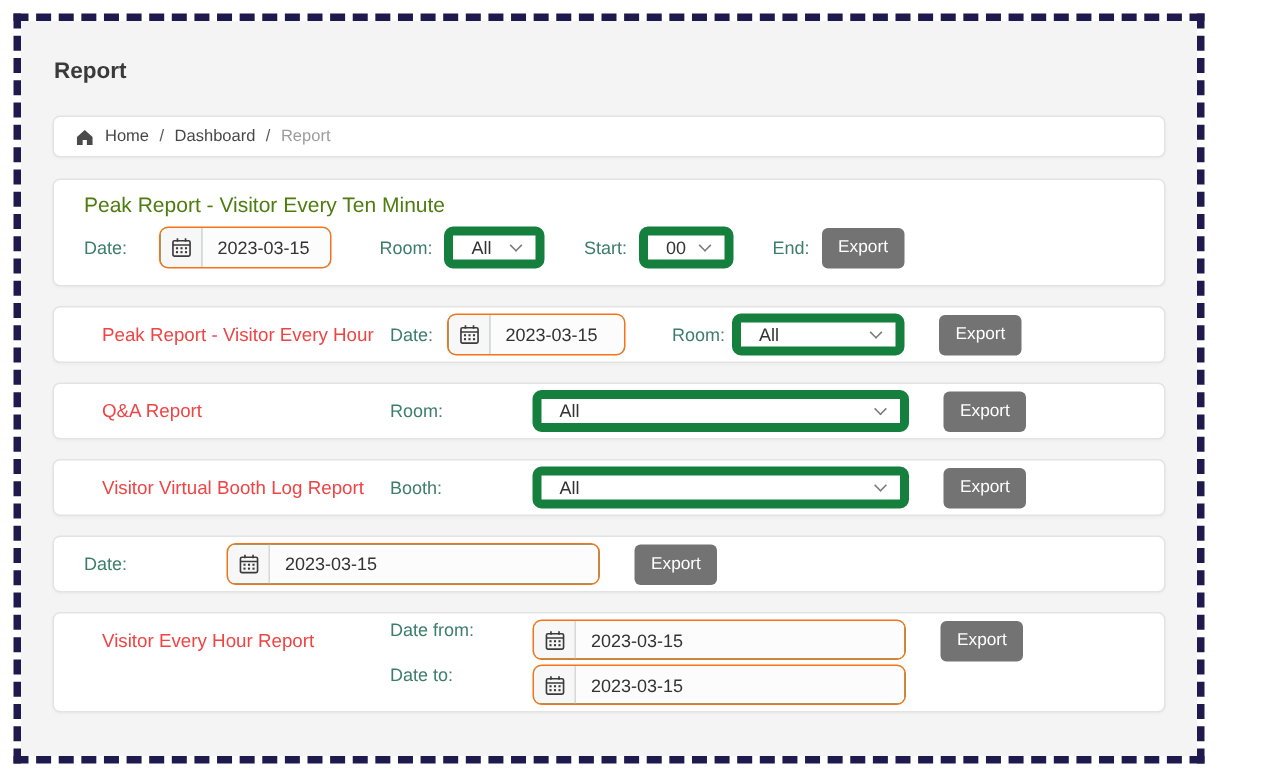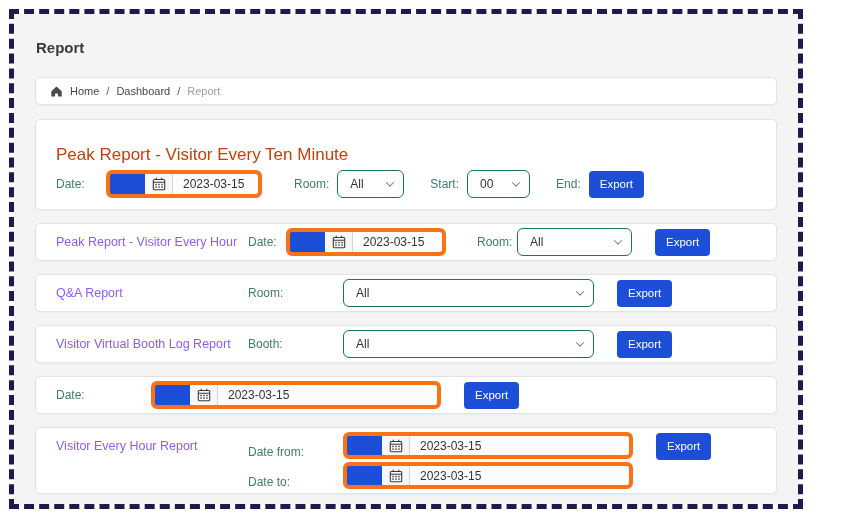--- a/index.html
+++ b/index.html
@@ -27,7 +27,7 @@
 
   
   .card-lg { padding:9px 20px 11px; margin-bottom:13px; }
-  .card-title { font-size:17px; color:#c2410c; line-height:14px; margin-bottom:8px;margin-top:19px; }
+  .card-title { font-size:14px; color:#4d7c0f; line-height:14px; margin-bottom:8px; }
   .controls { display:flex; align-items:center; height:28px; }
 
   .g-label { font-size:12px; color:#3d7d6c; margin-right:8px; white-space:nowrap; }

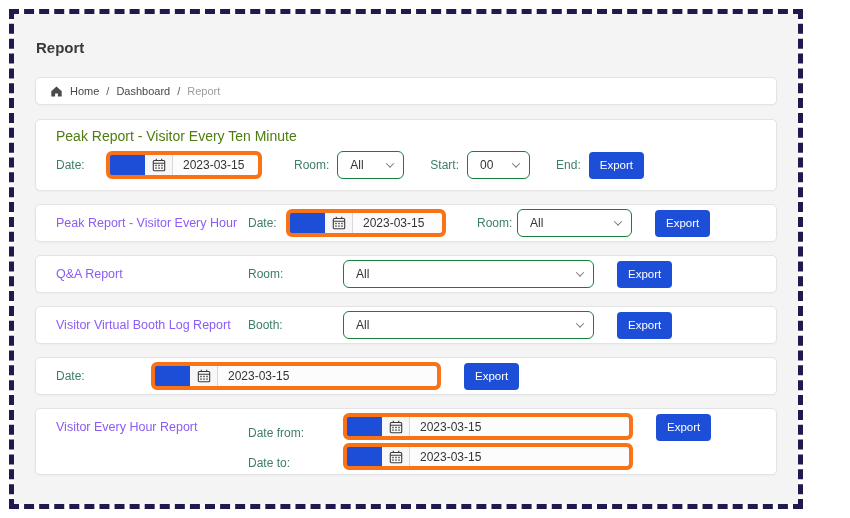--- a/index.html
+++ b/index.html
@@ -34,7 +34,7 @@
   .g-label.w42 { min-width:42px; }
 
   
-  .igroup { display:flex; align-items:stretch; height:28px; border:4px solid #f97316; border-radius:6px; overflow:hidden; background:#1d4ed8;padding-left:35px; }
+  .igroup { display:flex; align-items:stretch; height:28px; border:1px solid #f97316; border-radius:6px; overflow:hidden; background:#15803d; }
   .igroup .addon { width:28px; flex:none; background:#f7f7f7; border:none; border-right:1px solid #d8d8d8; display:flex; align-items:center; justify-content:center; cursor:pointer; }
   .igroup .ival { display:flex; align-items:center; padding:0 10px; font-size:12px; color:#333333; background:#fcfcfc; }
   .ival.w85 { width:85px; } .ival.w89 { width:89px; } .ival.w219 { width:219px; }

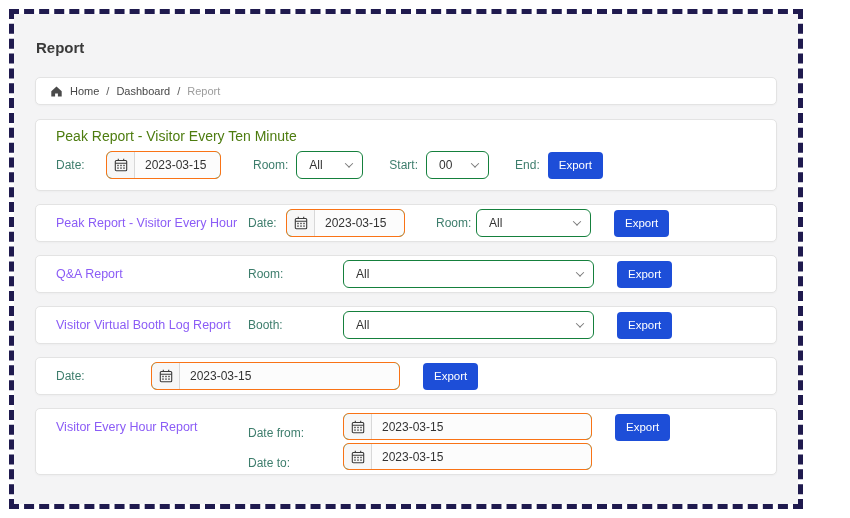--- a/index.html
+++ b/index.html
@@ -40,7 +40,7 @@
   .ival.w85 { width:85px; } .ival.w89 { width:89px; } .ival.w219 { width:219px; }
 
   
-  .sel { height:28px; border:1px solid #15803d; border-radius:6px; background:#ffffff; display:flex; align-items:center; justify-content:space-between; padding:0 10px 0 12px; font-size:12px; color:#333333; cursor:pointer; flex:none; }
+  .sel { height:28px; border:6px solid #15803d; border-radius:6px; background:#ffffff; display:flex; align-items:center; justify-content:space-between; padding:0 10px 0 12px; font-size:12px; color:#333333; cursor:pointer; flex:none; }
   .sel .chev { width:6px; height:6px; border-right:1.4px solid #7a7a7a; border-bottom:1.4px solid #7a7a7a; transform:rotate(45deg) translate(-1px,-1px); flex:none; }
   .w67 { width:67px; } .w63 { width:63px; } .w65 { width:65px; } .w115 { width:115px; } .w251 { width:251px; }
 

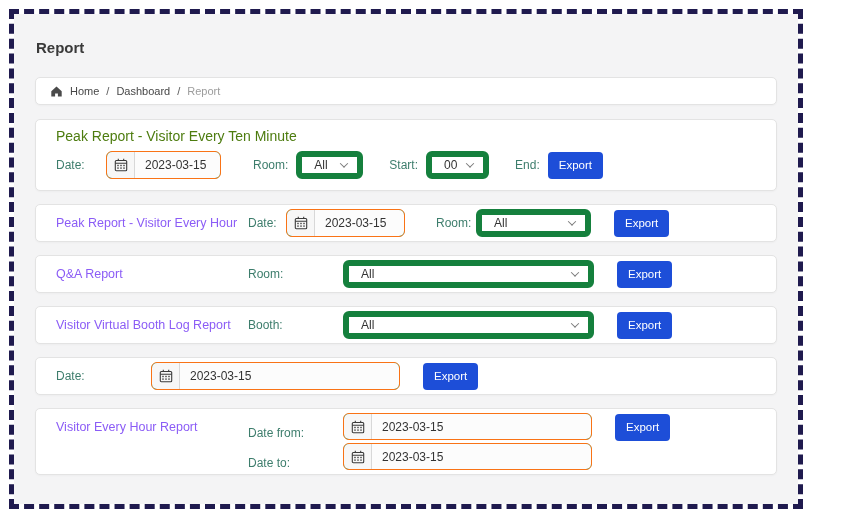--- a/index.html
+++ b/index.html
@@ -46,7 +46,7 @@
 
   .sp32 { margin-right:32px; } .sp31 { margin-right:31px; } .sp26 { margin-right:26px; }
 
-  .btn-export { height:27px; line-height:27px; padding:0 11px; background:#1d4ed8; color:#ffffff; border:none; border-radius:4px; font-size:11.5px; font-family:"Liberation Sans", sans-serif; cursor:pointer; flex:none; }
+  .btn-export { height:27px; line-height:27px; padding:0 11px; background:#737373; color:#ffffff; border:none; border-radius:4px; font-size:11.5px; font-family:"Liberation Sans", sans-serif; cursor:pointer; flex:none; }
   .ml23 { margin-left:23px; }
 
   

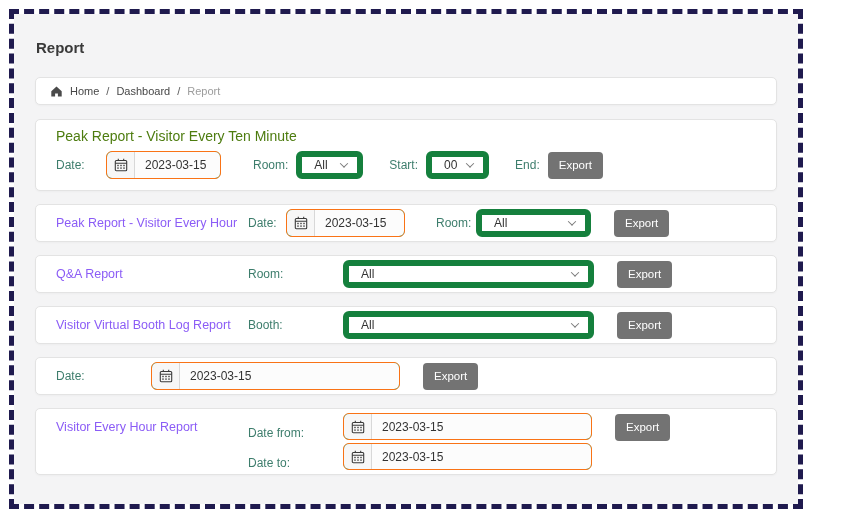--- a/index.html
+++ b/index.html
@@ -51,7 +51,7 @@
 
   
   .card-row { display:flex; align-items:center; height:38px; padding:0 20px; margin-bottom:13px; }
-  .row-title { width:192px; flex:none; font-size:12.5px; color:#8b5cf6; }
+  .row-title { width:192px; flex:none; font-size:12.5px; color:#ef4444;margin-left:12px; }
   .row-label { width:95px; flex:none; font-size:12px; color:#3d7d6c; }
 
   

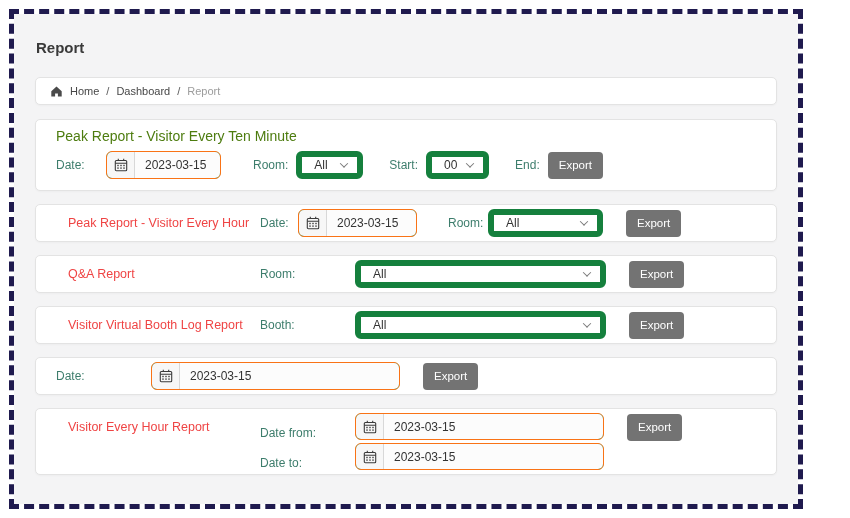--- a/index.html
+++ b/index.html
@@ -58,7 +58,7 @@
   .card-multi { display:flex; align-items:flex-start; padding:4px 20px; margin-bottom:13px; }
   .card-multi .row-title { line-height:27px; padding-top:1px; }
   .stack { display:flex; flex-direction:column; gap:3px; }
-  .field-line { display:flex; align-items:flex-end; height:27px; }
+  .field-line { display:flex; align-items:flex-start; height:27px; }
   .field-line .igroup { height:27px; }
   .card-multi .btn-export { margin-top:1px; }
 </style>

